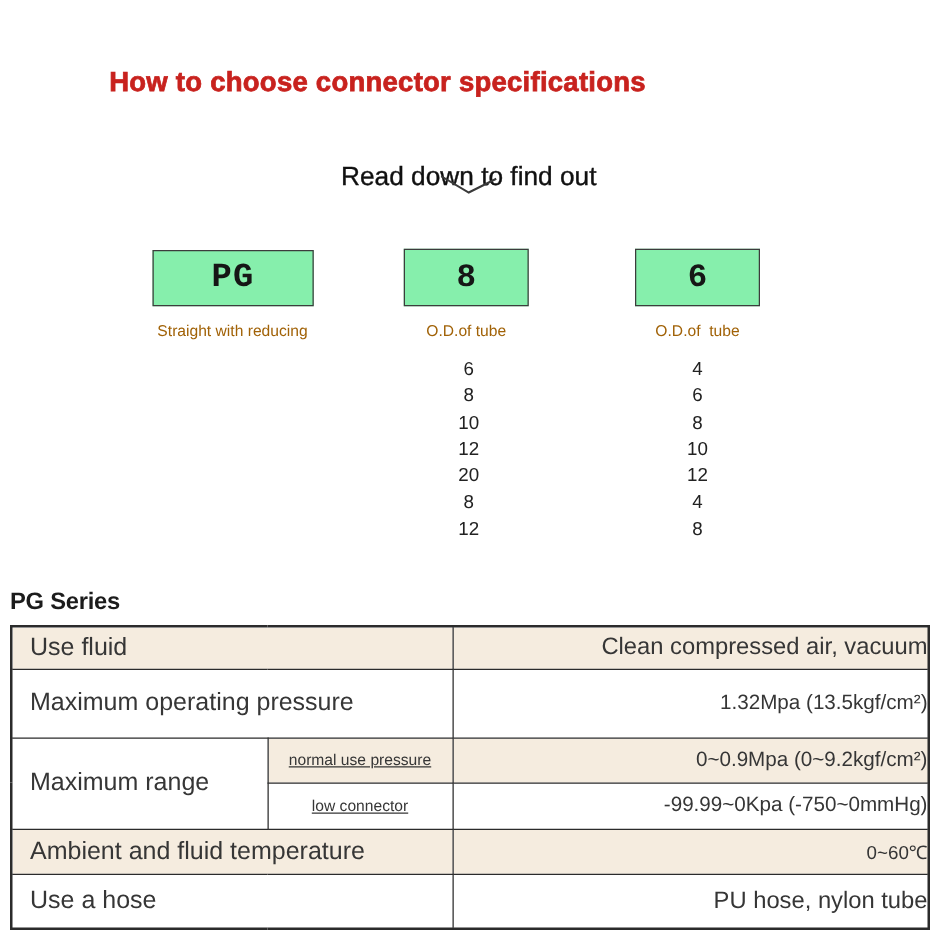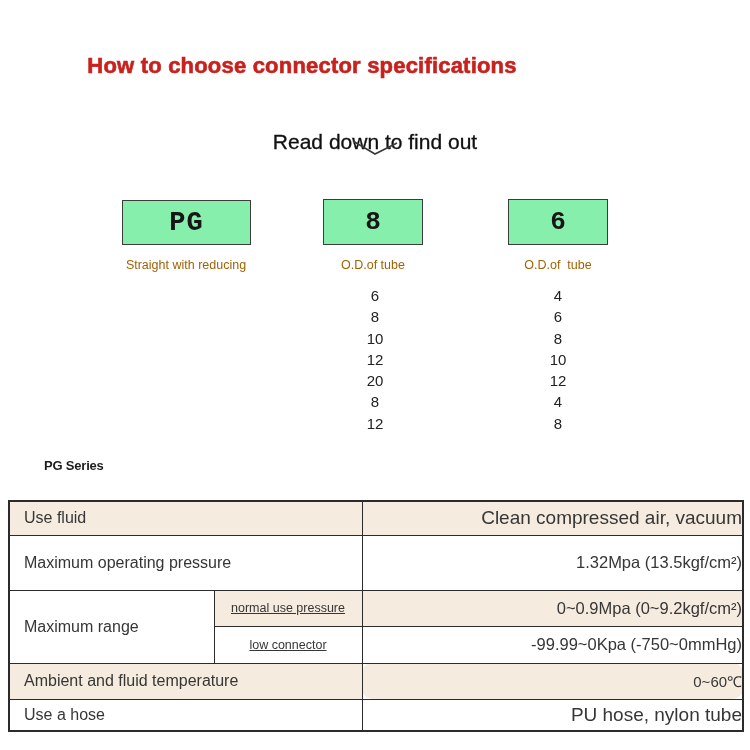--- a/index.html
+++ b/index.html
@@ -58,10 +58,9 @@
 
   
   .series-heading {
-    position: absolute; top: 458px; left: 8px;
-    font-size: 13px; font-weight: 700; color: #1c1c1c;
+    position: absolute; top: 471px; left: 8px;
+    font-size: 19px; font-weight: 700; color: #1c1c1c;
     letter-spacing: -0.2px;
-    margin-left: 36px;
   }
 
   

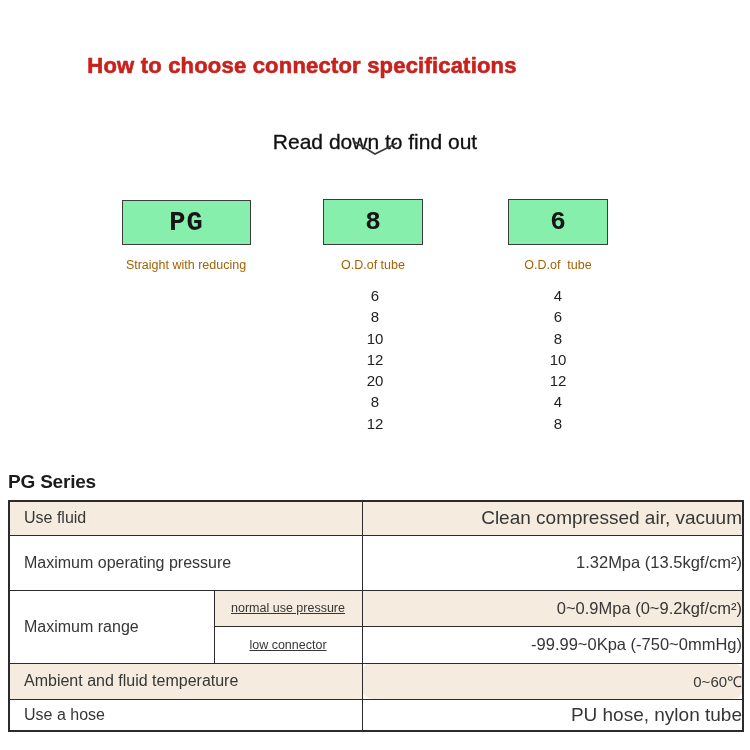--- a/index.html
+++ b/index.html
@@ -81,7 +81,7 @@
   .spec tr:nth-child(5) { height: 36px; }
   .spec tr:nth-child(6) { height: 32px; margin-left: 16px; }
 
-  .spec .lbl { font-size: 16px; padding-left: 14px; text-align: left; }
+  .spec .lbl { font-size: 20px; padding-left: 14px; text-align: left; }
   .spec .sub { font-size: 12.5px; text-align: center; text-decoration: underline; }
   .spec .val { font-size: 16.5px; text-align: right; }
   .spec .big { font-size: 19px; }

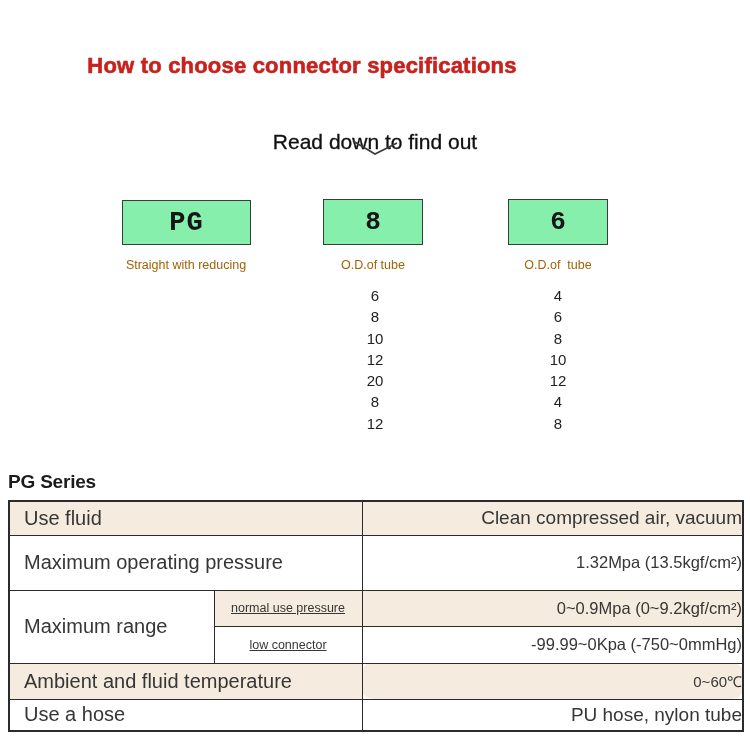--- a/index.html
+++ b/index.html
@@ -85,7 +85,7 @@
   .spec .sub { font-size: 12.5px; text-align: center; text-decoration: underline; }
   .spec .val { font-size: 16.5px; text-align: right; }
   .spec .big { font-size: 19px; }
-  .spec .small { font-size: 15px; border-radius: 10px; }
+  .spec .small { font-size: 15px; }
   .hl { background: var(--hl, #f5ecdf); }
 </style>
 </head>

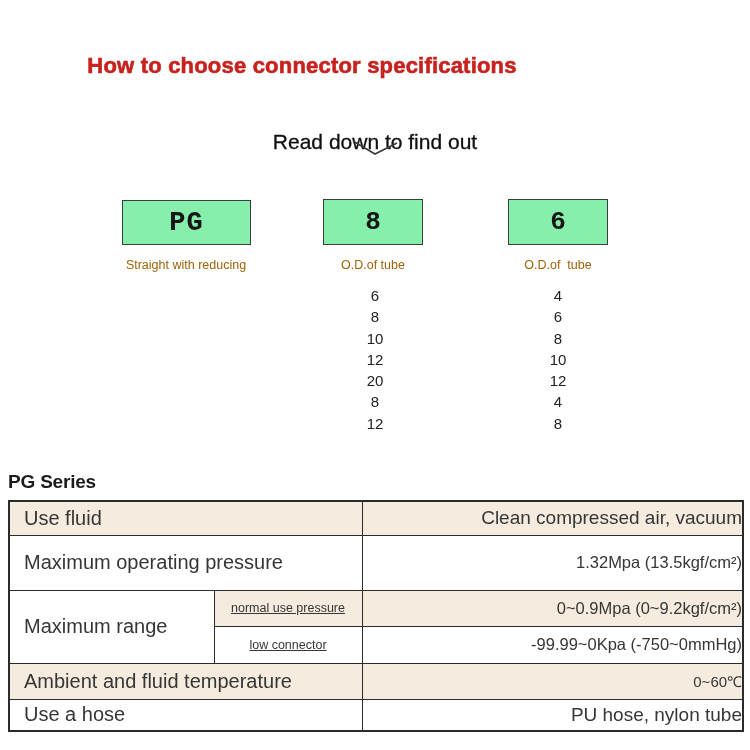--- a/index.html
+++ b/index.html
@@ -79,7 +79,7 @@
   .spec tr:nth-child(3) { height: 36px; }
   .spec tr:nth-child(4) { height: 37px; }
   .spec tr:nth-child(5) { height: 36px; }
-  .spec tr:nth-child(6) { height: 32px; margin-left: 16px; }
+  .spec tr:nth-child(6) { height: 44px; margin-left: 16px; }
 
   .spec .lbl { font-size: 20px; padding-left: 14px; text-align: left; }
   .spec .sub { font-size: 12.5px; text-align: center; text-decoration: underline; }

